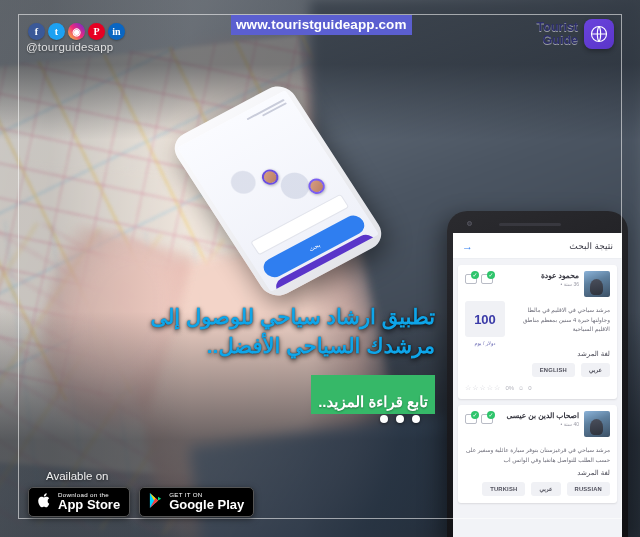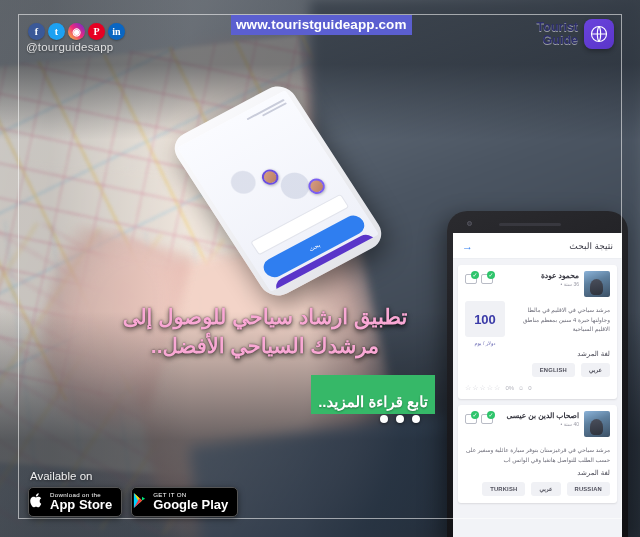--- a/index.html
+++ b/index.html
@@ -154,8 +154,8 @@
   
   .headline{
     position:absolute; right:205px; top:303px; width:340px;
-    text-align:center; direction:rtl;
-    color:#f9a8d4; font-weight:bold; font-size:21px;
+    text-align:right; direction:rtl;
+    color:#0ea5e9; font-weight:bold; font-size:21px;
     line-height:1.38;
     text-shadow:0 2px 5px rgba(0,0,0,.72), 0 0 2px rgba(0,0,0,.6);
   }

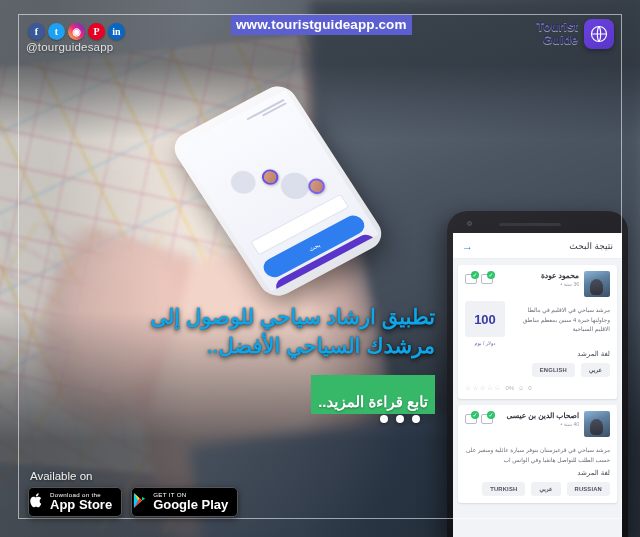--- a/index.html
+++ b/index.html
@@ -177,7 +177,7 @@
 
   
   .avail{
-    position:absolute; left:30px; top:470px;
+    position:absolute; left:46px; top:470px;
     color:rgba(255,255,255,.92); font-size:11.5px;
     text-shadow:0 1px 3px rgba(0,0,0,.6);
   }

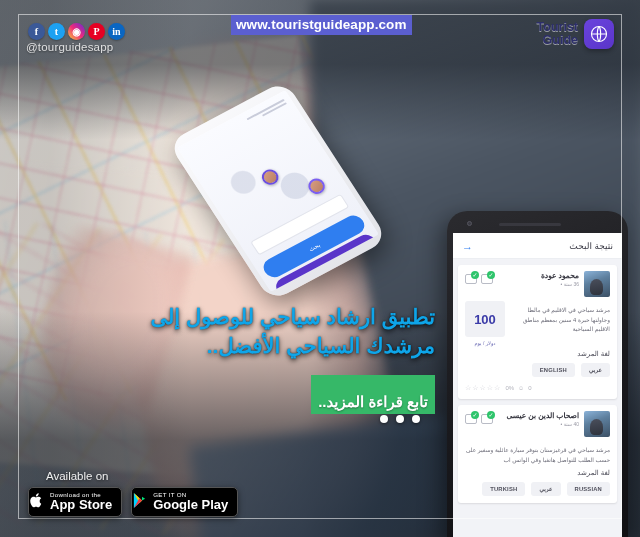--- a/index.html
+++ b/index.html
@@ -185,7 +185,7 @@
   .badge{
     height:30px; border-radius:5px; background:#000;
     border:1px solid #555; display:flex; align-items:center;
-    gap:6px; padding:0 9px 0 0;
+    gap:6px; padding:0 9px 0 8px;
     box-shadow:0 2px 6px rgba(0,0,0,.5);
   }
   .badge-txt{ color:#fff; line-height:1.05; }

